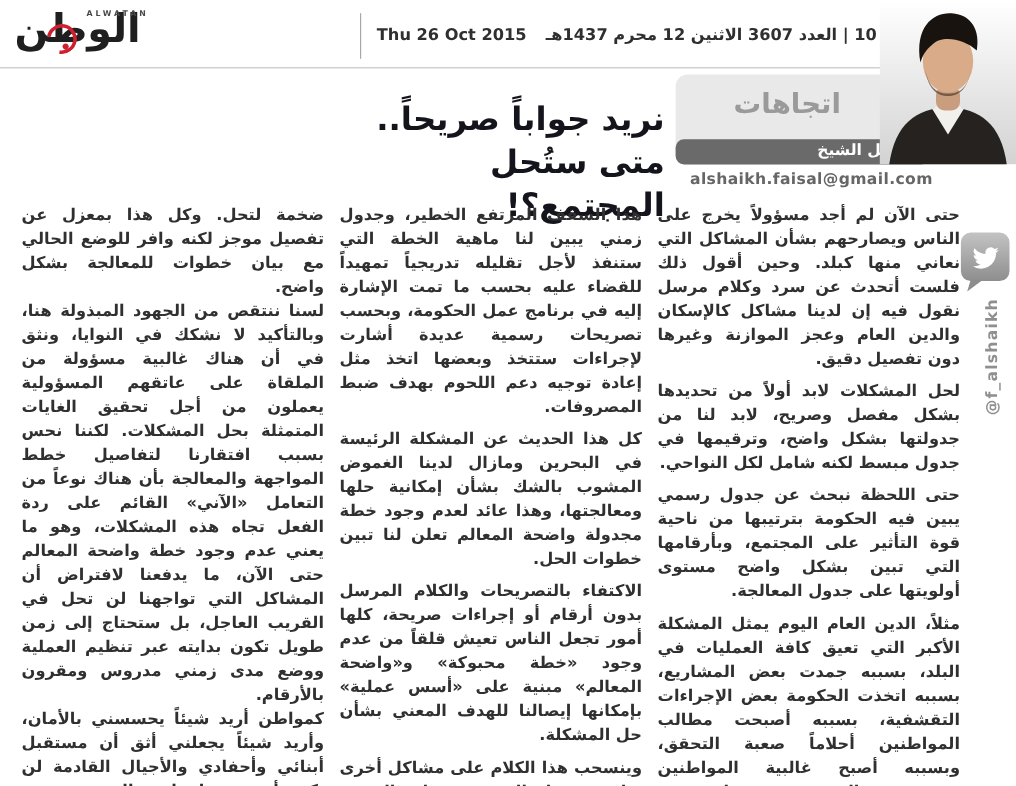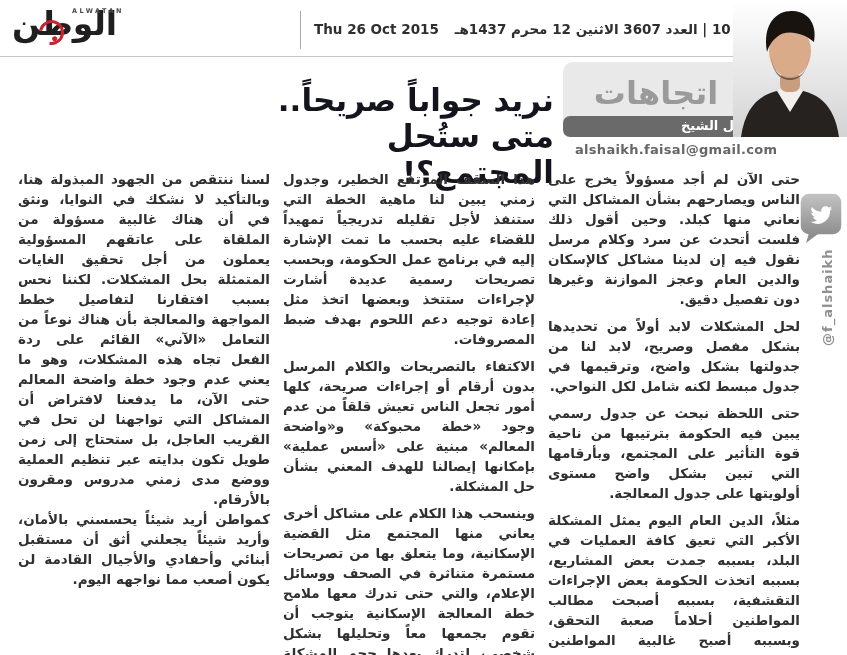--- a/index.html
+++ b/index.html
@@ -37,7 +37,7 @@
 
   
   .article-title{position:absolute;right:293px;top:82px;width:280px;margin:0;direction:rtl;
-                 text-align:right;font-size:31px;line-height:36px;font-weight:bold;color:#14141c;}
+                 text-align:right;font-size:27px;line-height:36px;font-weight:bold;color:#14141c;}
   .article-title span{display:block;}
 
   

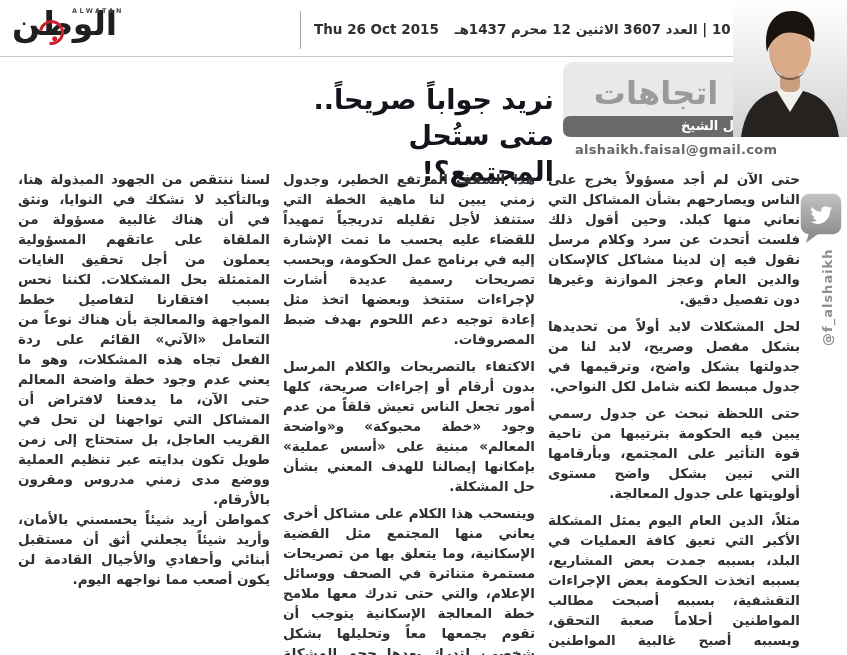--- a/index.html
+++ b/index.html
@@ -27,7 +27,7 @@
   .section-box{position:absolute;right:2px;top:62px;width:282px;height:75px;
                background:#e9e9e9;border-radius:10px;}
   .section-title{position:absolute;left:14px;right:110px;top:12px;text-align:center;
-                 font-size:32px;font-weight:bold;color:#9a9a9a;direction:rtl;}
+                 font-size:23px;font-weight:bold;color:#9a9a9a;direction:rtl;}
   .name-bar{position:absolute;left:0;top:54px;width:212px;height:21px;background:#6a6a6a;
             border-radius:7px;color:#fff;font-size:13px;font-weight:bold;direction:rtl;
             text-align:right;padding:2px 14px 0 0;box-sizing:border-box;}

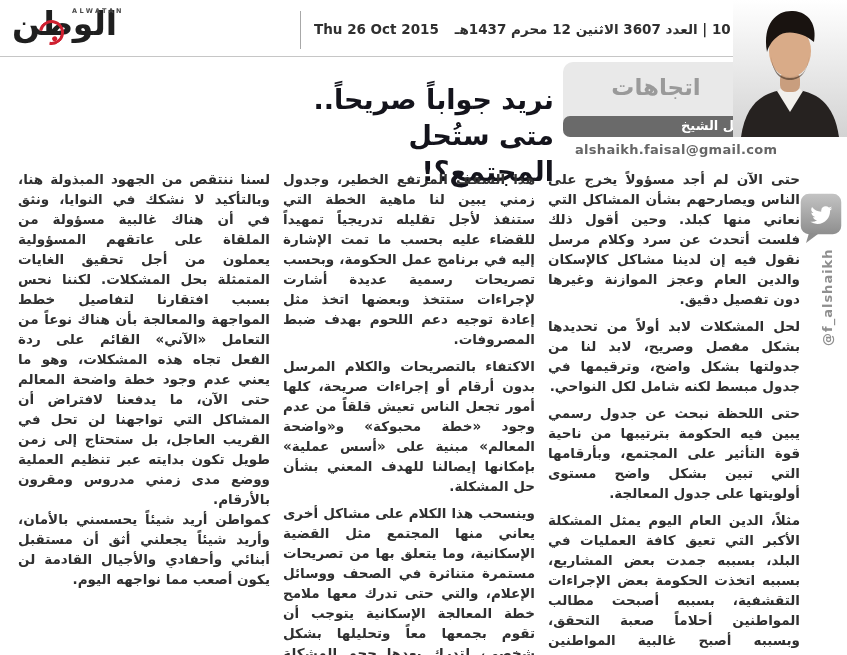--- a/index.html
+++ b/index.html
@@ -128,6 +128,7 @@
         <p>وينسحب هذا الكلام على مشاكل أخرى يعاني منها المجتمع مثل القضية الإسكانية، وما يتعلق بها من تصريحات مستمرة متناثرة في الصحف ووسائل الإعلام، والتي حتى تدرك معها ملامح خطة المعالجة الإسكانية يتوجب أن تقوم بجمعها معاً وتحليلها بشكل شخصي، لتدرك بعدها حجم المشكلة وكيف أنها تحتاج لجهود جبارة وأموال</p>
       </div>
     <div class="column">
+        <p>ضخمة لتحل. وكل هذا بمعزل عن تفصيل موجز لكنه وافر للوضع الحالي مع بيان خطوات للمعالجة بشكل واضح.</p>
         <p>لسنا ننتقص من الجهود المبذولة هنا، وبالتأكيد لا نشكك في النوايا، ونثق في أن هناك غالبية مسؤولة من الملقاة على عاتقهم المسؤولية يعملون من أجل تحقيق الغايات المتمثلة بحل المشكلات. لكننا نحس بسبب افتقارنا لتفاصيل خطط المواجهة والمعالجة بأن هناك نوعاً من التعامل «الآني» القائم على ردة الفعل تجاه هذه المشكلات، وهو ما يعني عدم وجود خطة واضحة المعالم حتى الآن، ما يدفعنا لافتراض أن المشاكل التي تواجهنا لن تحل في القريب العاجل، بل ستحتاج إلى زمن طويل تكون بدايته عبر تنظيم العملية ووضع مدى زمني مدروس ومقرون بالأرقام.</p>
         <p>كمواطن أريد شيئاً يحسسني بالأمان، وأريد شيئاً يجعلني أثق أن مستقبل أبنائي وأحفادي والأجيال القادمة لن يكون أصعب مما نواجهه اليوم.</p>
       </div>

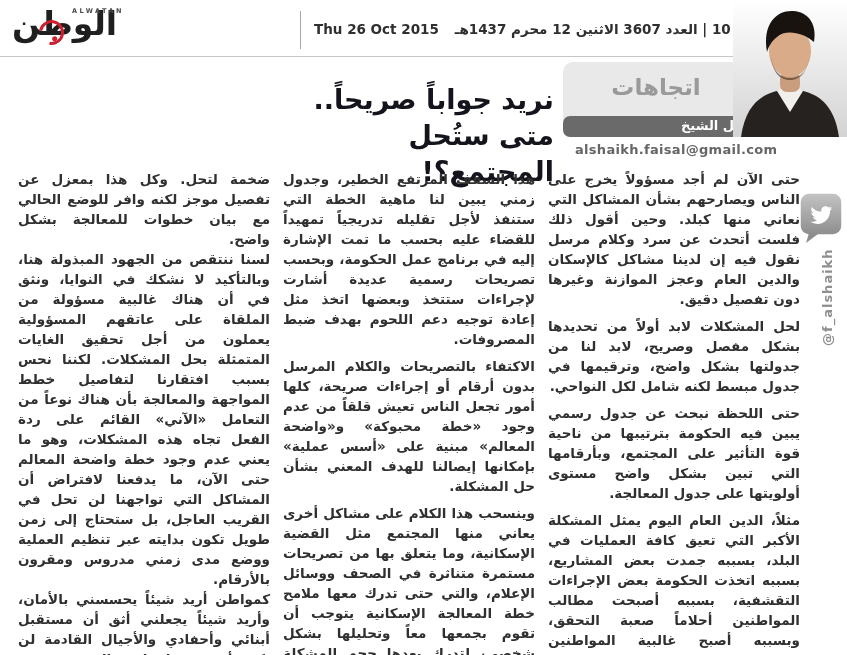--- a/index.html
+++ b/index.html
@@ -124,6 +124,7 @@
       </div>
     <div class="column">
         <p>هذا السقف المرتفع الخطير، وجدول زمني يبين لنا ماهية الخطة التي ستنفذ لأجل تقليله تدريجياً تمهيداً للقضاء عليه بحسب ما تمت الإشارة إليه في برنامج عمل الحكومة، وبحسب تصريحات رسمية عديدة أشارت لإجراءات ستتخذ وبعضها اتخذ مثل إعادة توجيه دعم اللحوم بهدف ضبط المصروفات.</p>
+        <p>كل هذا الحديث عن المشكلة الرئيسة في البحرين ومازال لدينا الغموض المشوب بالشك بشأن إمكانية حلها ومعالجتها، وهذا عائد لعدم وجود خطة مجدولة واضحة المعالم تعلن لنا تبين خطوات الحل.</p>
         <p>الاكتفاء بالتصريحات والكلام المرسل بدون أرقام أو إجراءات صريحة، كلها أمور تجعل الناس تعيش قلقاً من عدم وجود «خطة محبوكة» و«واضحة المعالم» مبنية على «أسس عملية» بإمكانها إيصالنا للهدف المعني بشأن حل المشكلة.</p>
         <p>وينسحب هذا الكلام على مشاكل أخرى يعاني منها المجتمع مثل القضية الإسكانية، وما يتعلق بها من تصريحات مستمرة متناثرة في الصحف ووسائل الإعلام، والتي حتى تدرك معها ملامح خطة المعالجة الإسكانية يتوجب أن تقوم بجمعها معاً وتحليلها بشكل شخصي، لتدرك بعدها حجم المشكلة وكيف أنها تحتاج لجهود جبارة وأموال</p>
       </div>

